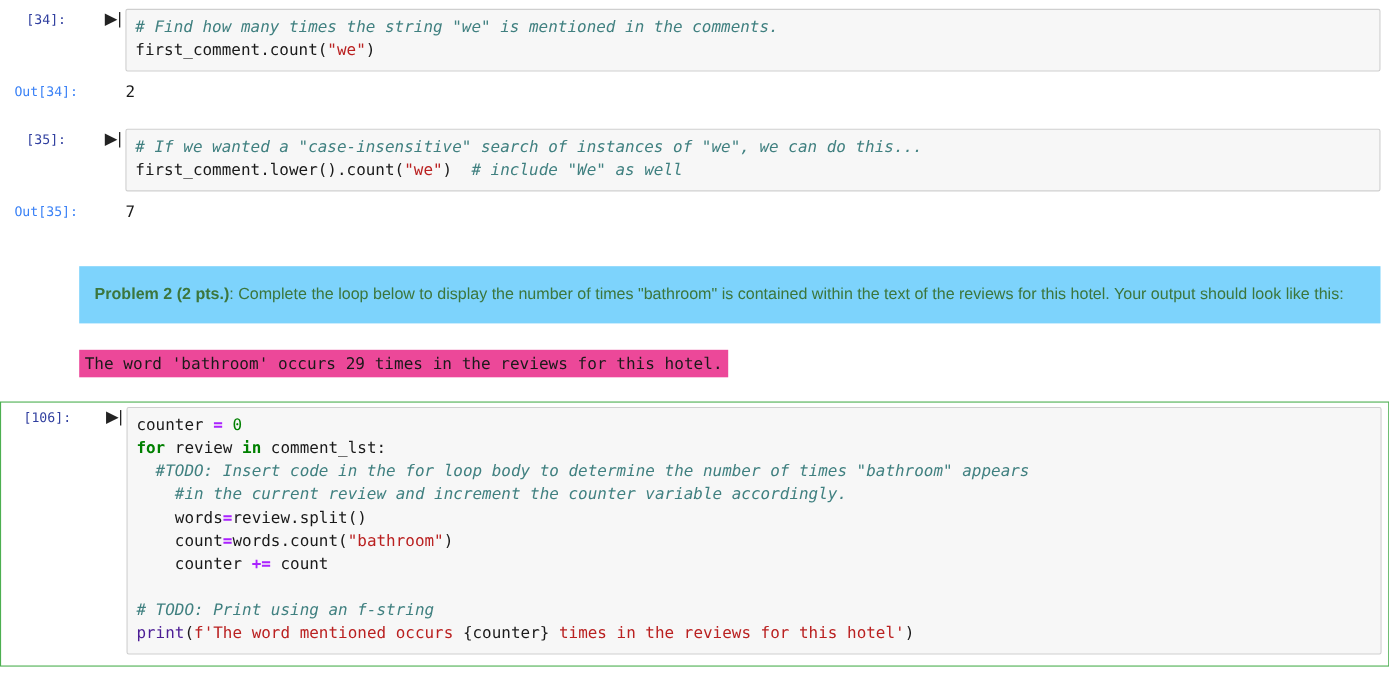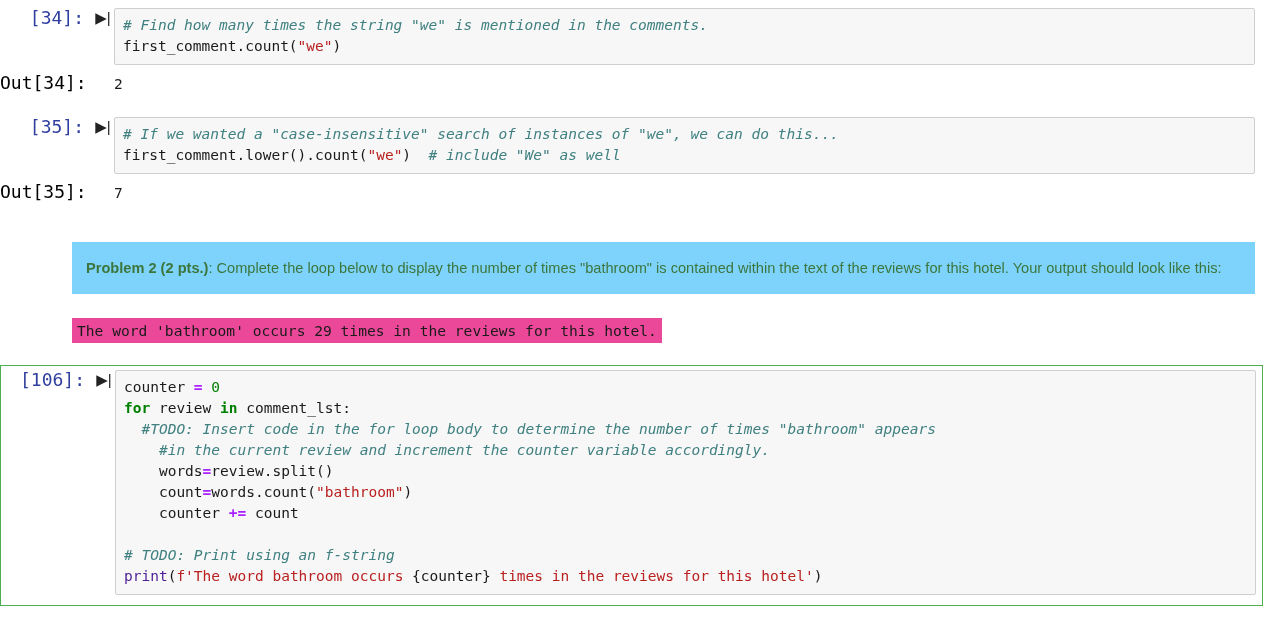--- a/index.html
+++ b/index.html
@@ -26,11 +26,11 @@
   .prompt {
     width: 92px;
     min-width: 92px;
-    text-align: right;
+    text-align: center;
     padding-right: 8px;
     box-sizing: border-box;
     font-family: "DejaVu Sans Mono", "Liberation Mono", monospace;
-    font-size: 18px;
+    font-size: 12px;
     line-height: 20px;
     color: #303F9F;
     user-select: none;

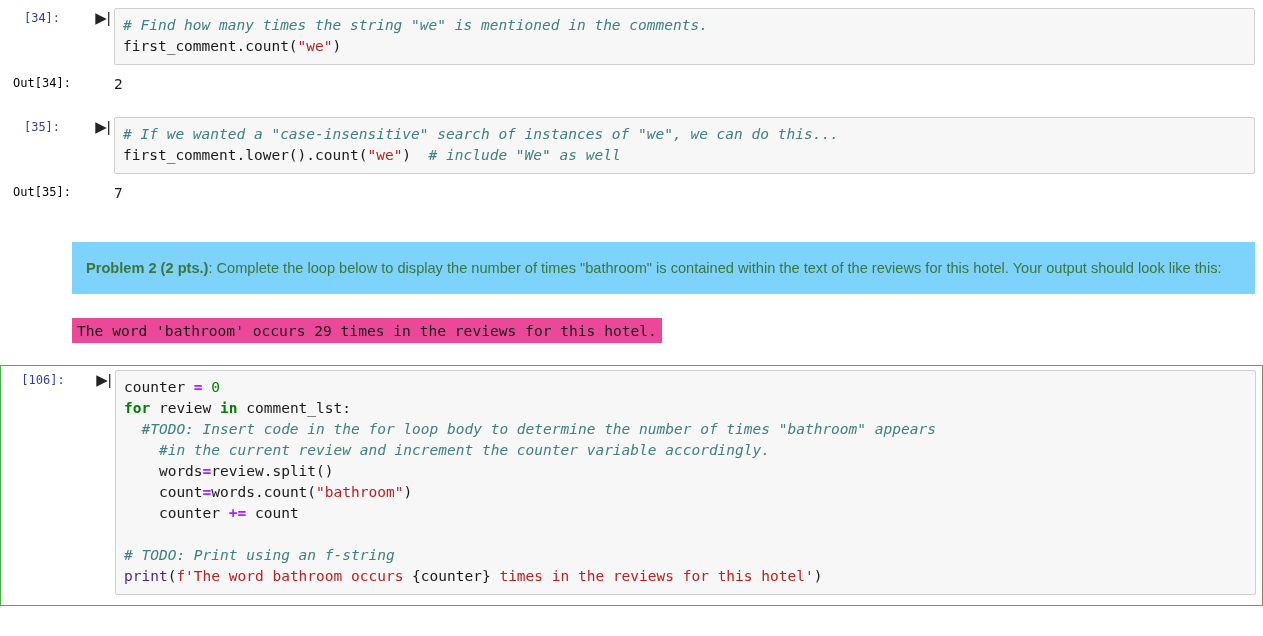--- a/index.html
+++ b/index.html
@@ -37,7 +37,7 @@
     white-space: nowrap;
   }
   .prompt.out {
-    color: #000000;
+    color: #3b82f6;
   }
   .runicon {
     width: 22px;

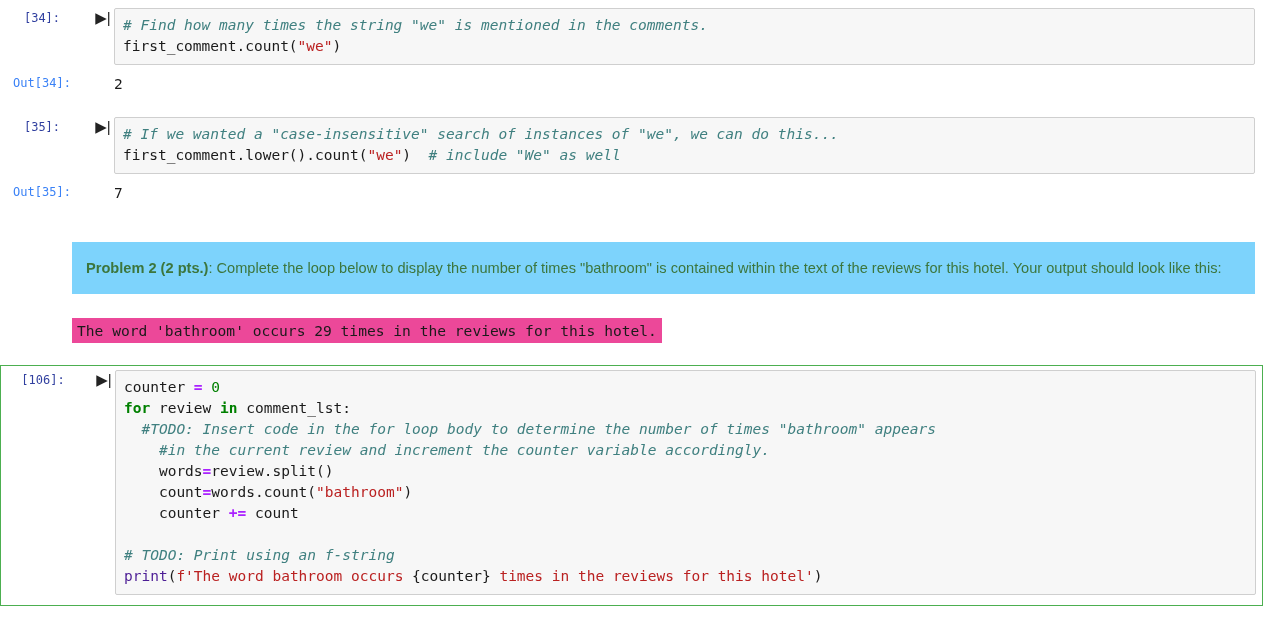--- a/index.html
+++ b/index.html
@@ -192,7 +192,7 @@
 <span><span class="pl">    counter </span><span class="o">+=</span><span class="pl"> count</span></span>
 <span><span class="pl"></span></span>
 <span><span class="c"># TODO: Print using an f-string</span></span>
-<span><span class="nb">print</span><span class="pl">(</span><span class="s">f'The word bathroom occurs </span><span class="pl">{counter}</span><span class="s"> times in the reviews for this hotel'</span><span class="pl">)</span></span></div>
+<span><span class="nb">print</span><span class="pl">(</span><span class="s">f'The word mentioned occurs </span><span class="pl">{counter}</span><span class="s"> times in the reviews for this hotel'</span><span class="pl">)</span></span></div>
   </div>
   <div class="spacer-6"></div>
 </div>

